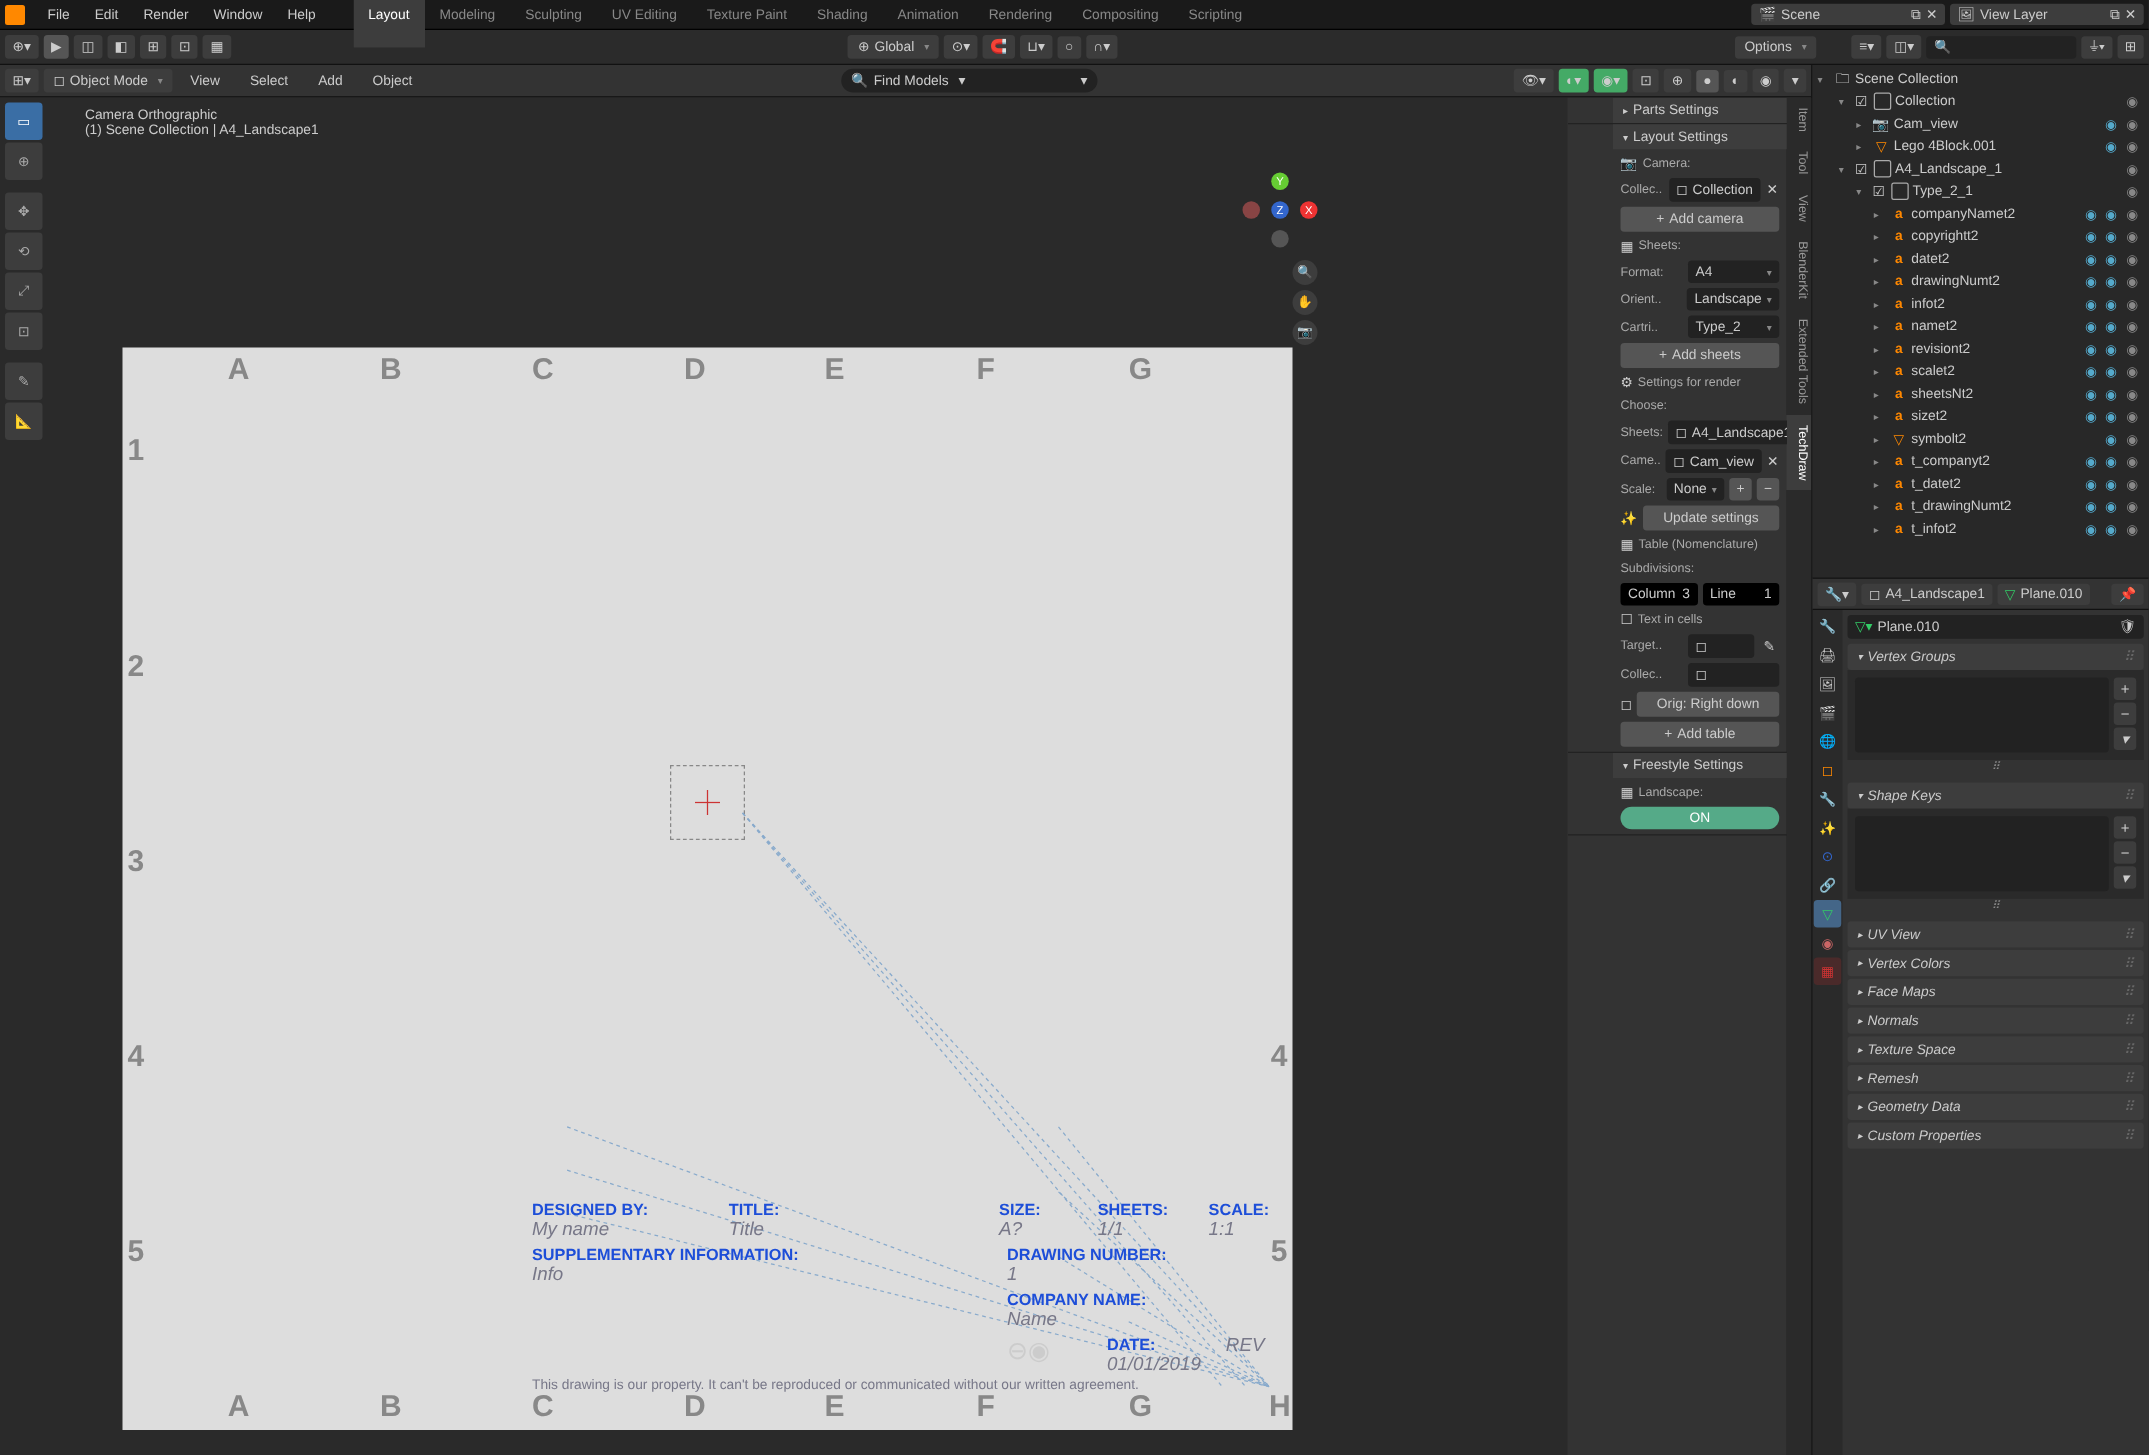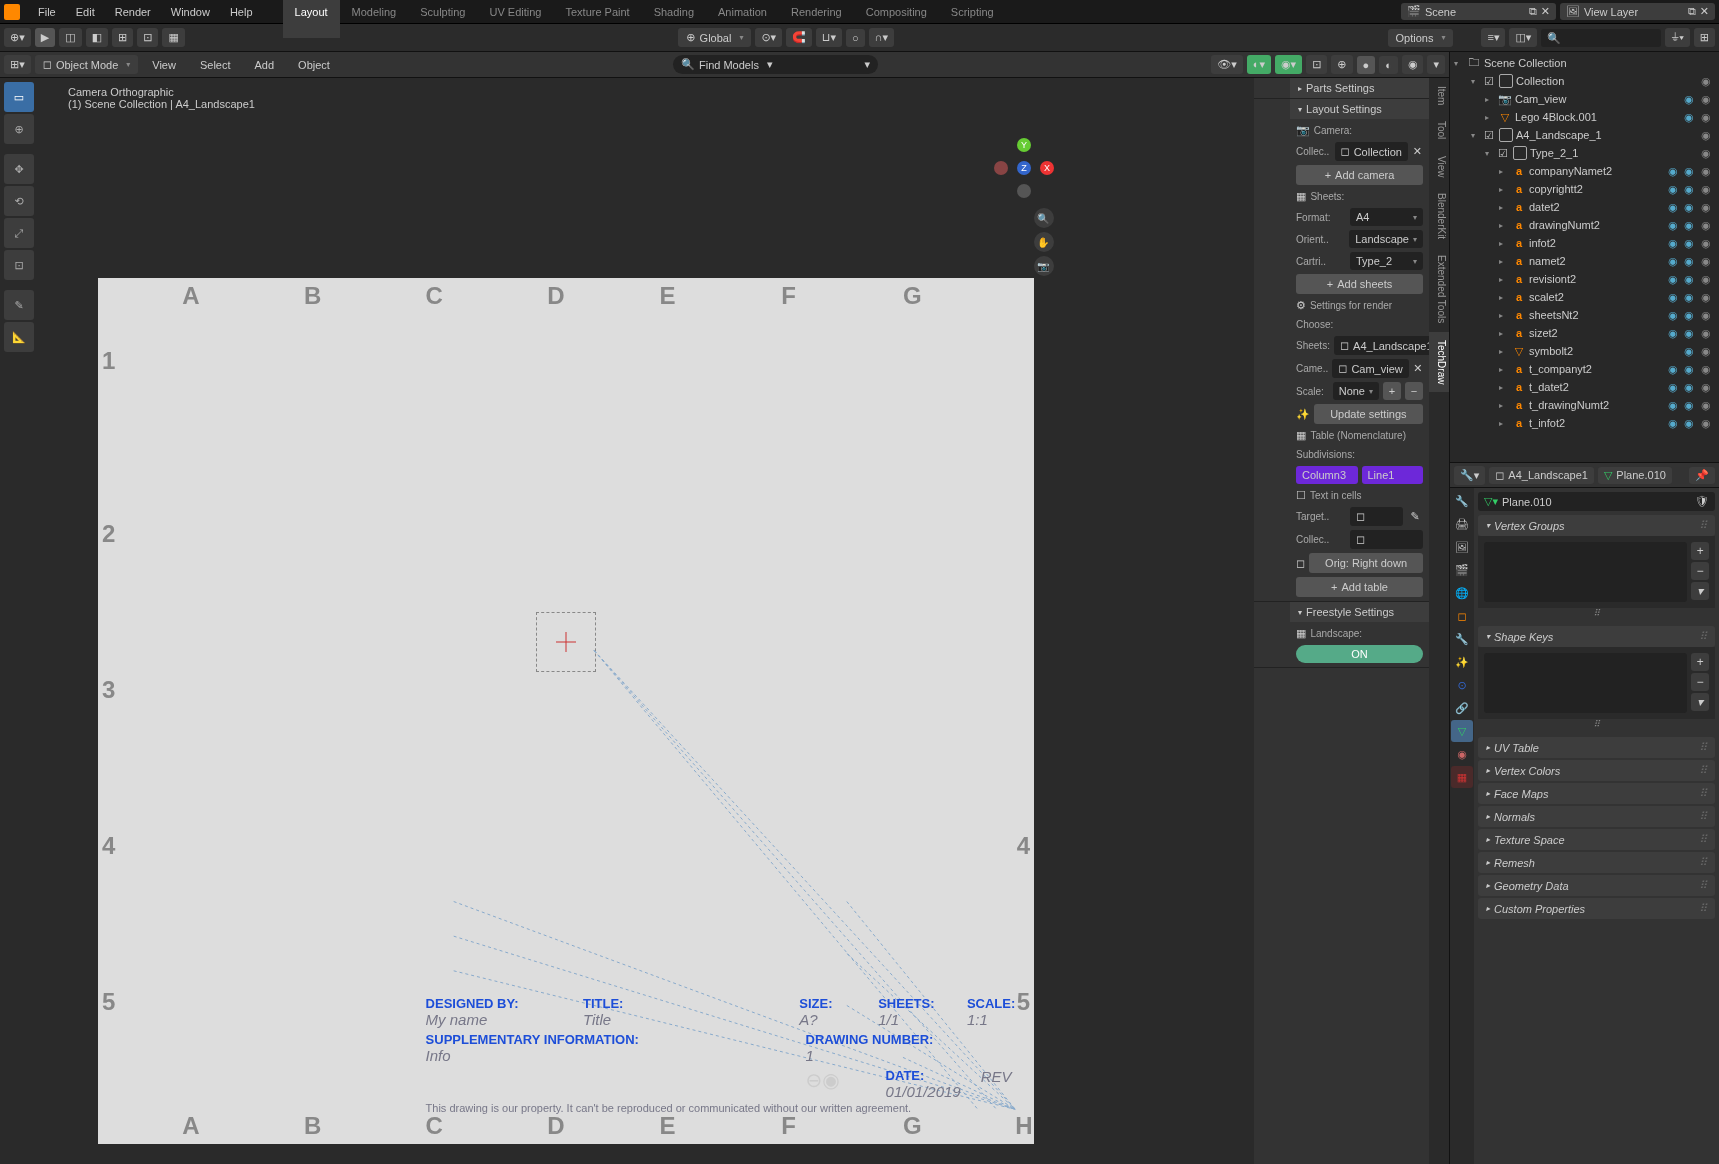--- a/index.html
+++ b/index.html
@@ -76,7 +76,7 @@
 .panel-btn { background: #555; border-radius: 3px; padding: 4px; text-align: center; cursor: pointer; flex: 1; }
 .panel-btn.add::before { content: "+"; margin-right: 4px; }
 .x-btn { width: 16px; text-align: center; cursor: pointer; }
-.num-field { background: #6d28d9; border-radius: 3px; padding: 3px 6px; display: flex; flex: 1; }
+.num-field { background: #000000; border-radius: 3px; padding: 3px 6px; display: flex; justify-content: space-between; flex: 1; }
 .section-label { font-size: 10px; color: #aaa; padding: 2px 0; }
 .toggle-on { background: #5a8; border-radius: 10px; padding: 3px; text-align: center; color: #fff; }
 

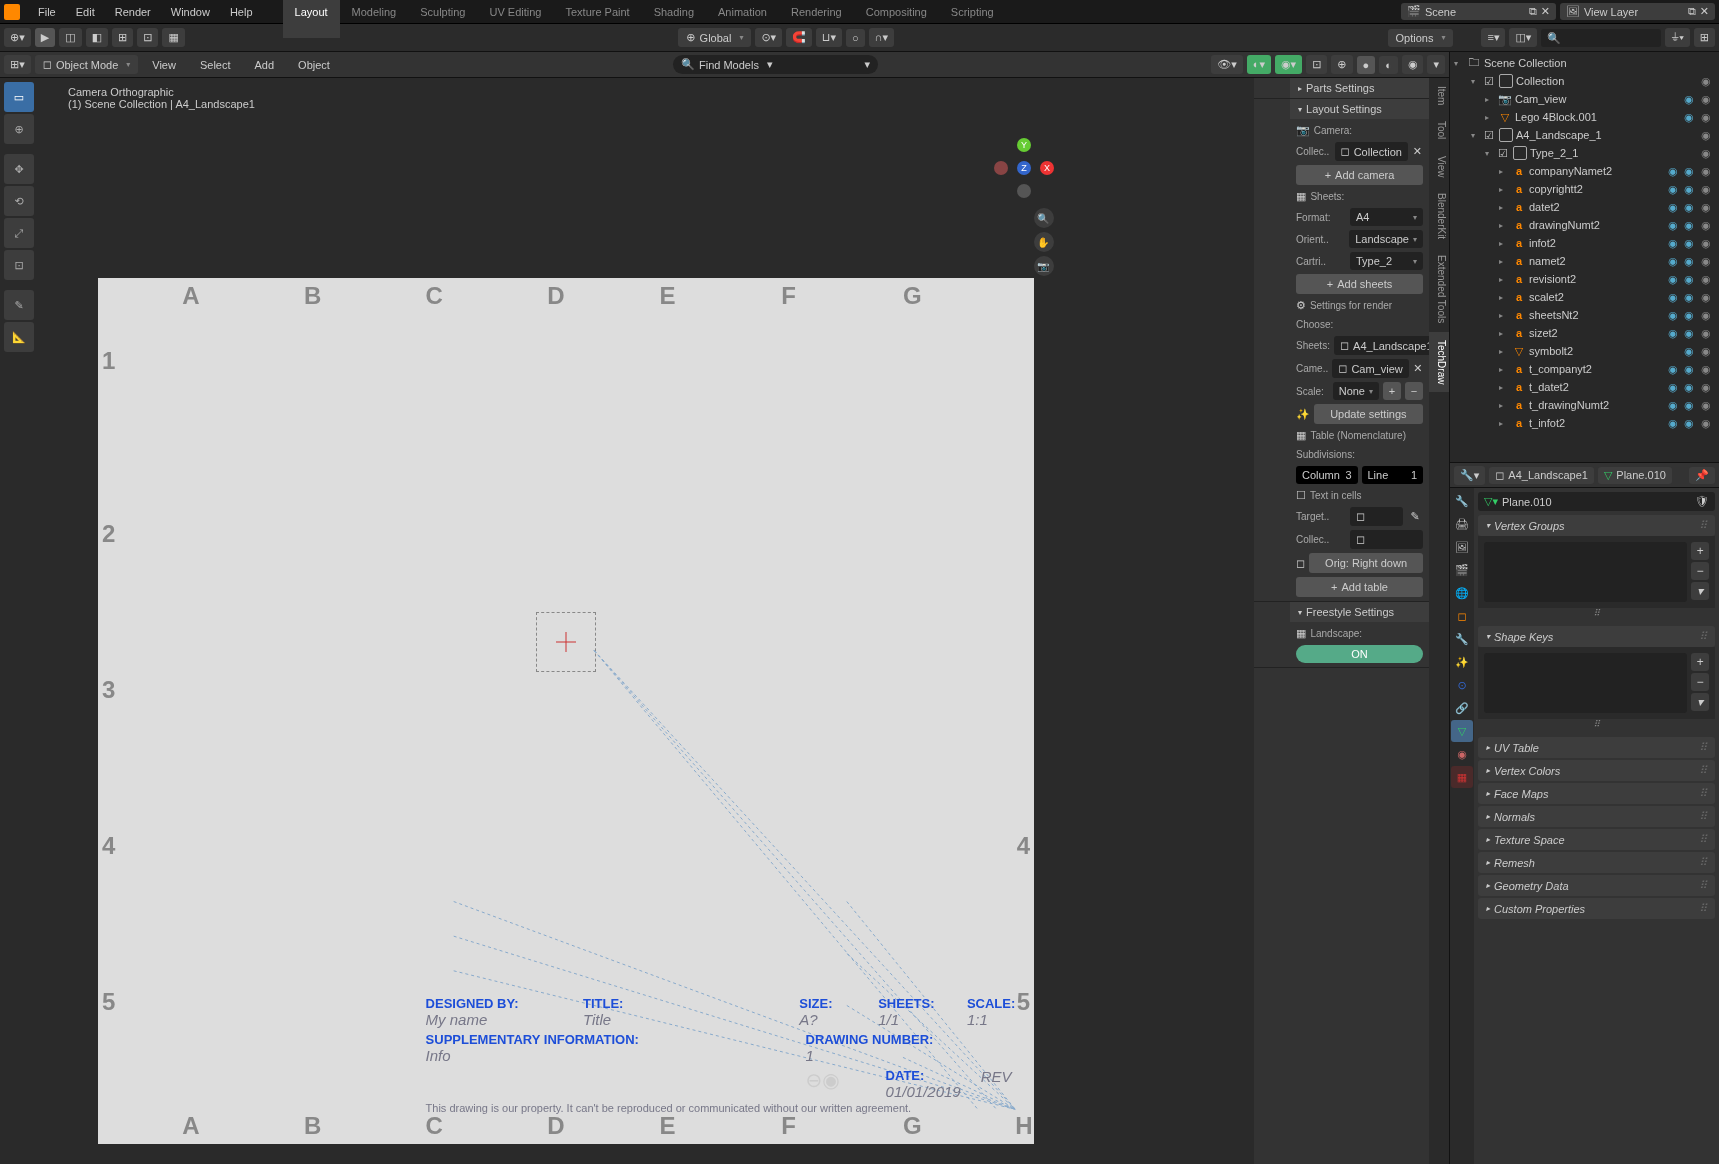--- a/index.html
+++ b/index.html
@@ -803,7 +803,7 @@
             </div>
             <div class="prop-panel">
               <div class="prop-panel-h ">
-                <span>UV Table</span>
+                <span>UV View</span>
                 <span style="margin-left:auto;color:#666">⠿</span>
               </div>
             </div>

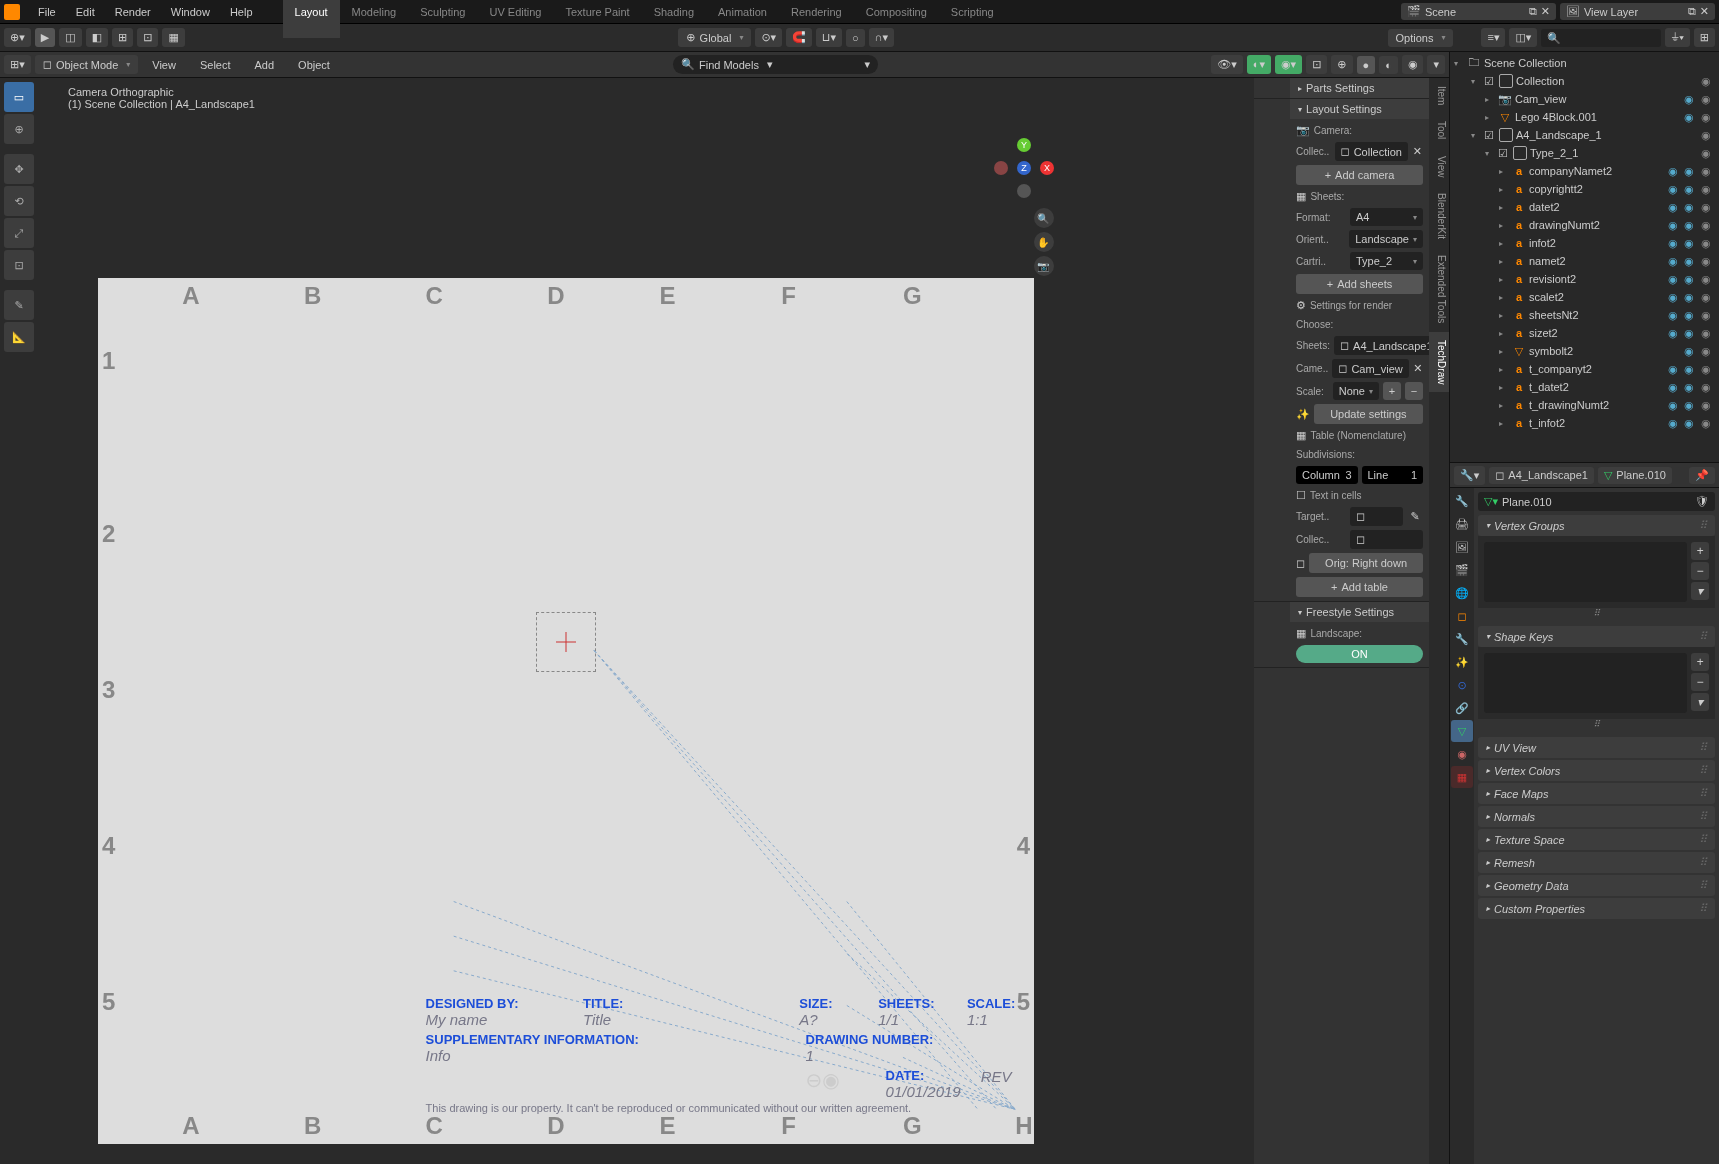--- a/index.html
+++ b/index.html
@@ -337,6 +337,13 @@
             </div>
             <div class="tb-row">
               <div class="tb-field" style="width:360px"></div>
+              <div class="tb-field">
+                <span class="tb-label">COMPANY NAME:</span>
+                <span class="tb-val">Name</span>
+              </div>
+            </div>
+            <div class="tb-row">
+              <div class="tb-field" style="width:360px"></div>
               <div class="tb-field" style="width:60px">
                 <span style="font-size:20px">⊖◉</span>
               </div>

